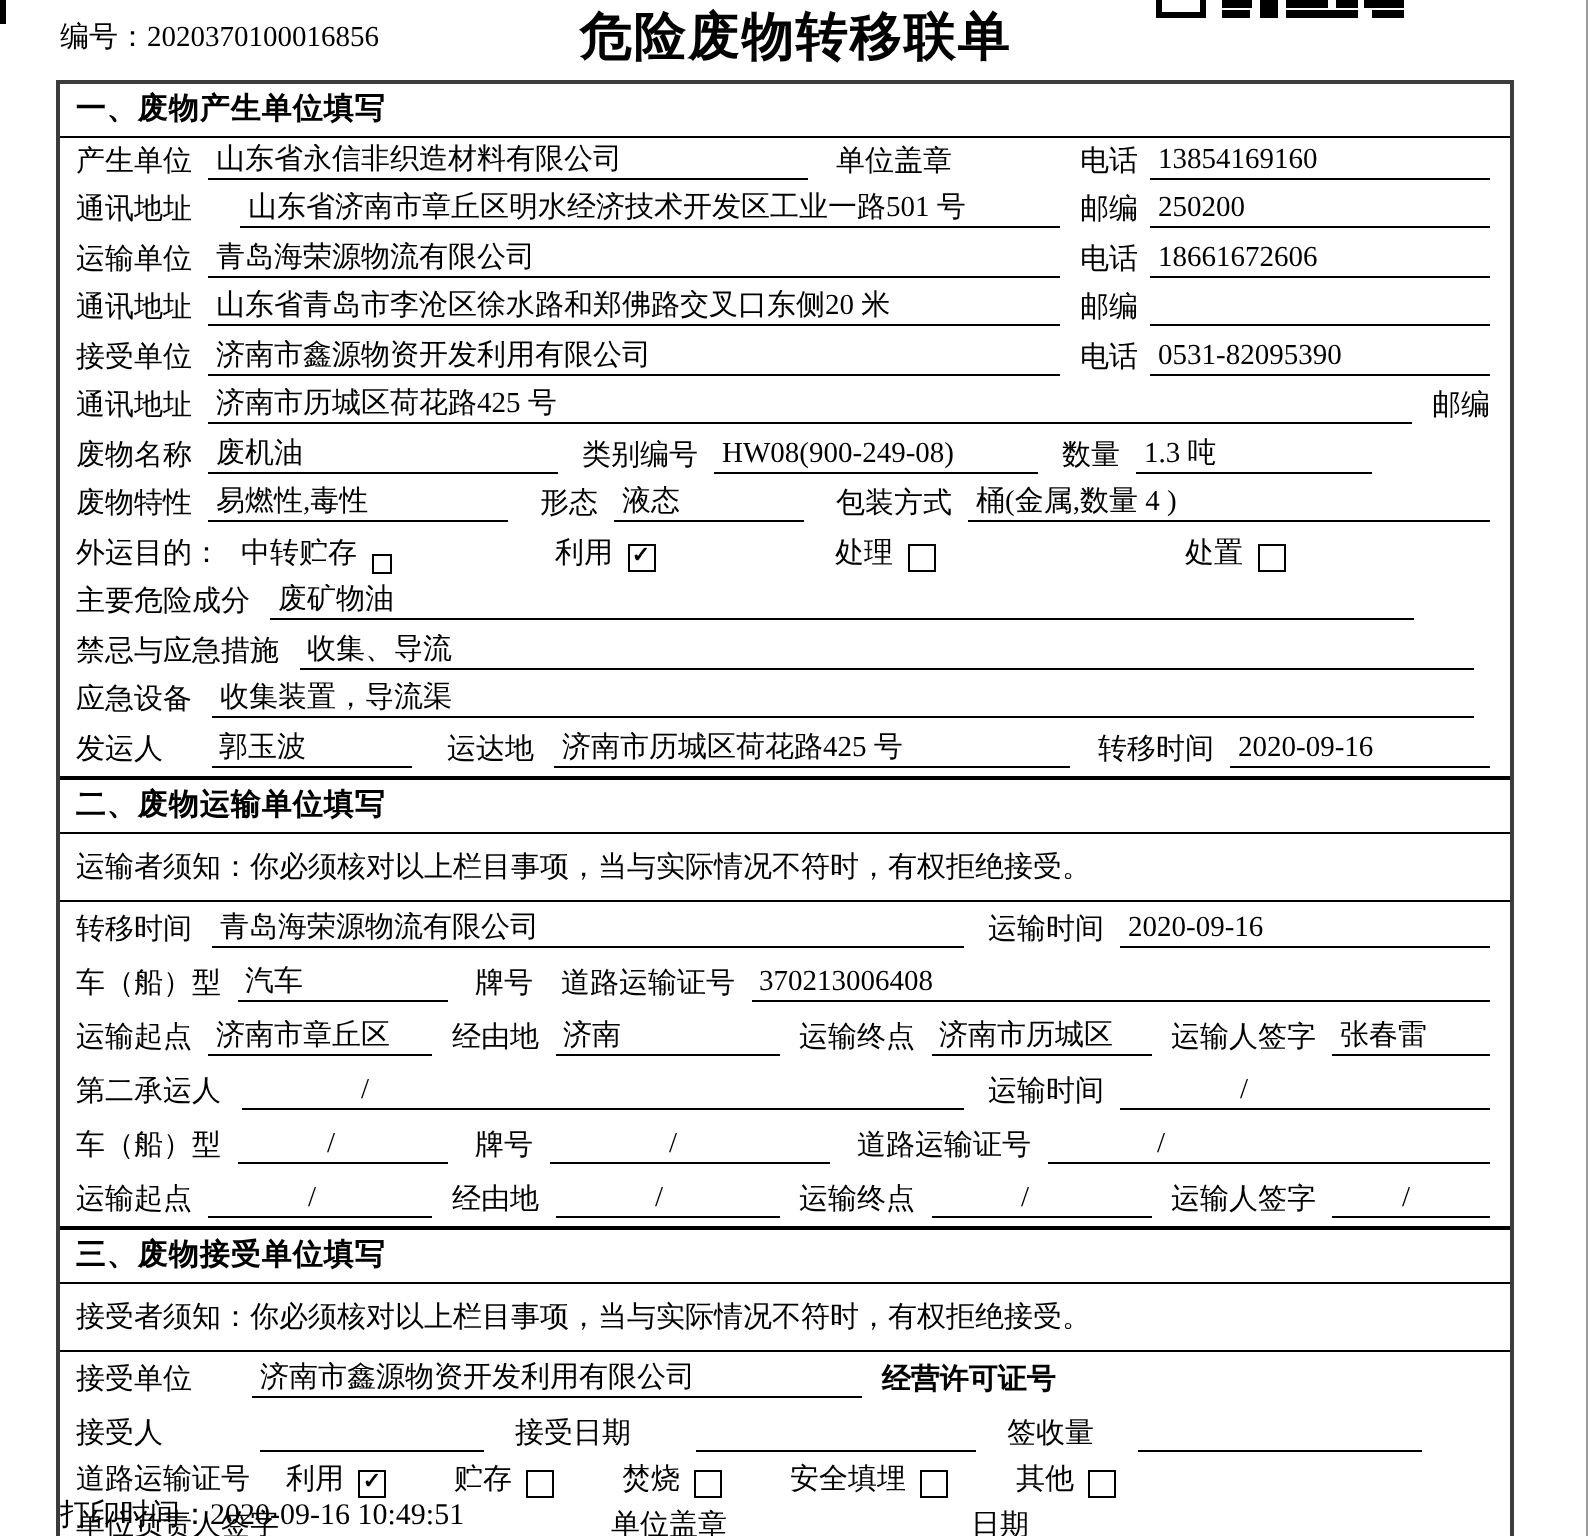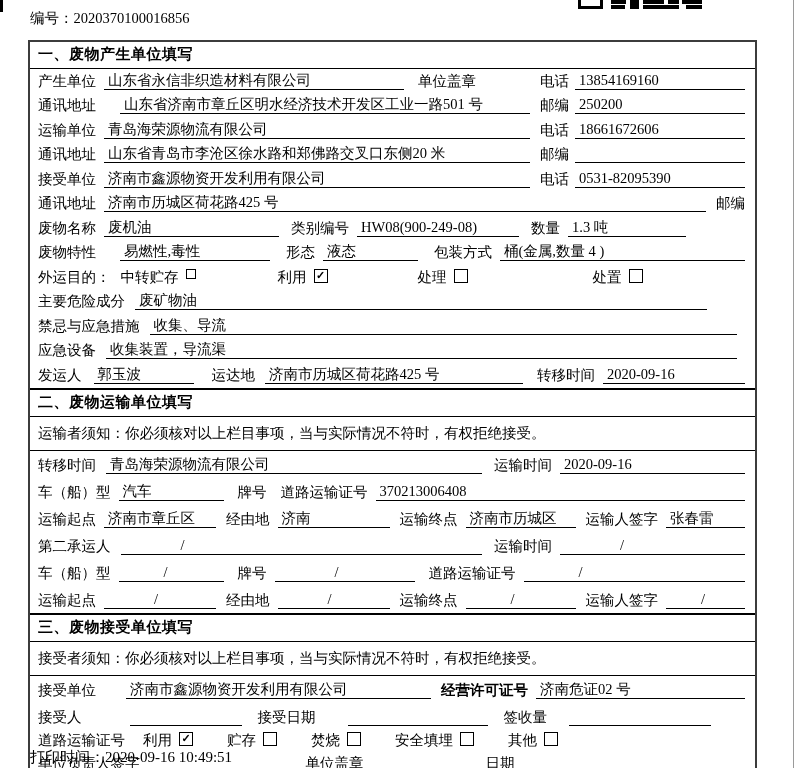--- a/index.html
+++ b/index.html
@@ -56,6 +56,7 @@
 
 <div class="page-header">
   <div class="serial"><span>编号：</span><span>2020370100016856</span></div>
+  <div class="doc-title">危险废物转移联单</div>
   <div class="qr">
     <div class="hollow"></div>
     <div style="left:33px;top:0;width:15px;height:4px;"></div>

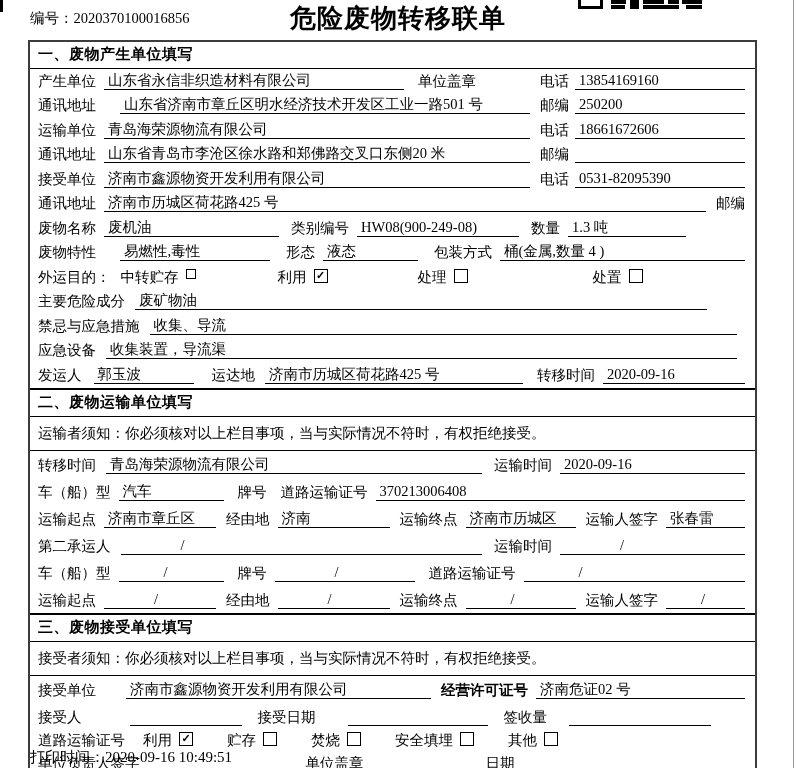--- a/index.html
+++ b/index.html
@@ -128,7 +128,7 @@
 
     <div class="row">
       <span class="lbl">废物特性</span>
-      <span class="u" style="width:150px;margin-left:24px;">易燃性,毒性</span>
+      <span class="u" style="width:150px;margin-left:8px;">易燃性,毒性</span>
       <span class="lbl" style="margin-left:16px;">形态</span>
       <span class="u" style="width:95px;margin-left:8px;">液态</span>
       <span class="lbl" style="margin-left:16px;">包装方式</span>

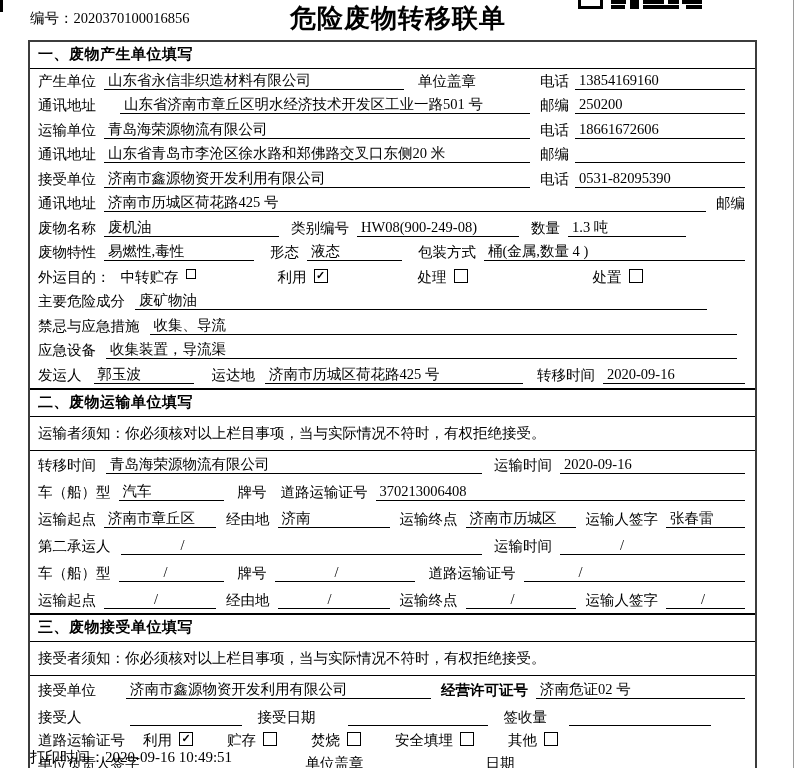--- a/index.html
+++ b/index.html
@@ -40,7 +40,7 @@
      padding:0 4px;box-sizing:border-box;flex:none;overflow:hidden;}
   .grow{flex:1 1 auto;}
   
-  .opt{display:flex;align-items:flex-start;white-space:nowrap;}
+  .opt{display:flex;align-items:flex-end;white-space:nowrap;}
   .cb{display:inline-block;width:12px;height:12px;border:1.3px solid #000;
     font-size:11px;line-height:11px;text-align:center;font-weight:bold;
     margin-left:7px;box-sizing:content-box;}

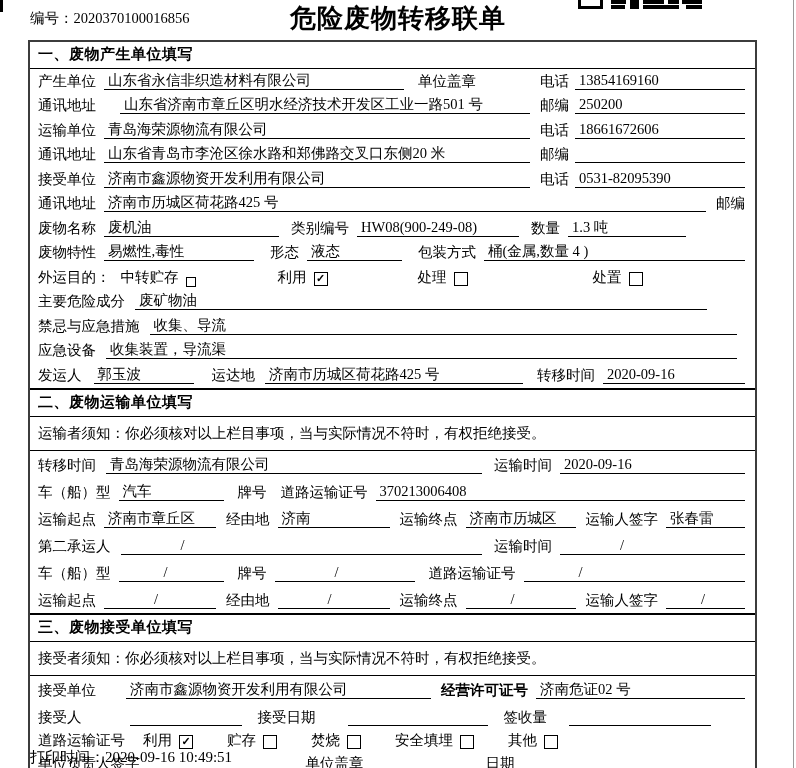--- a/index.html
+++ b/index.html
@@ -172,7 +172,7 @@
 
     <div class="row">
       <span class="lbl">发运人</span>
-      <span class="u" style="width:100px;margin-left:12px;">郭玉波</span>
+      <span class="u" style="width:100px;margin-left:24px;">郭玉波</span>
       <span class="lbl" style="margin-left:18px;">运达地</span>
       <span class="u" style="width:258px;margin-left:10px;">济南市历城区荷花路425 号</span>
       <span class="lbl" style="margin-left:14px;">转移时间</span>

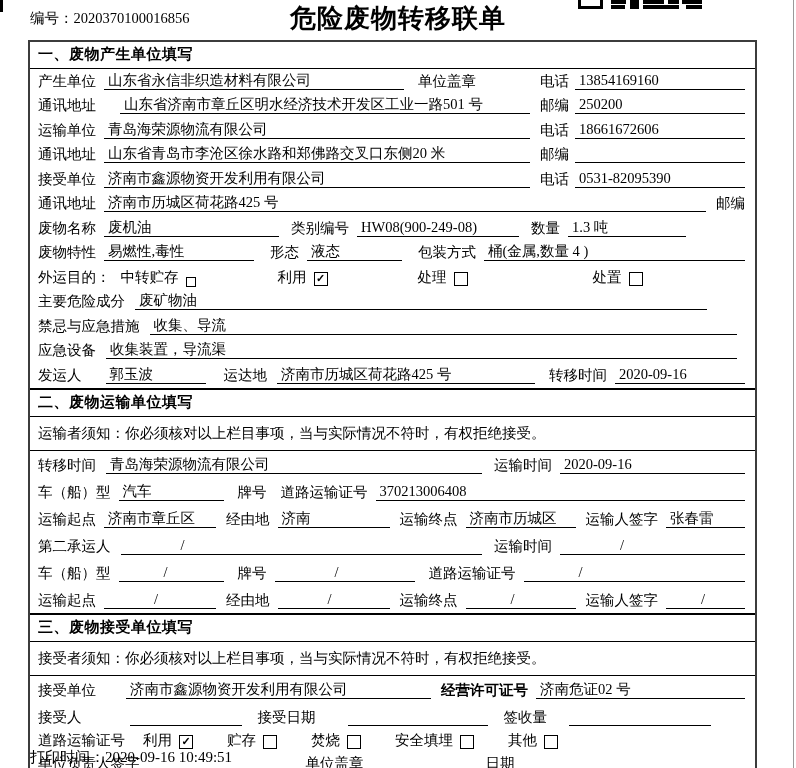--- a/index.html
+++ b/index.html
@@ -246,7 +246,6 @@
       <span class="lbl">接受单位</span>
       <span class="u" style="width:305px;margin-left:30px;">济南市鑫源物资开发利用有限公司</span>
       <span class="lbl" style="margin-left:10px;font-weight:bold;">经营许可证号</span>
-      <span class="u grow" style="margin-left:8px;">济南危证02 号</span>
     </div>
 
     <div class="row">

